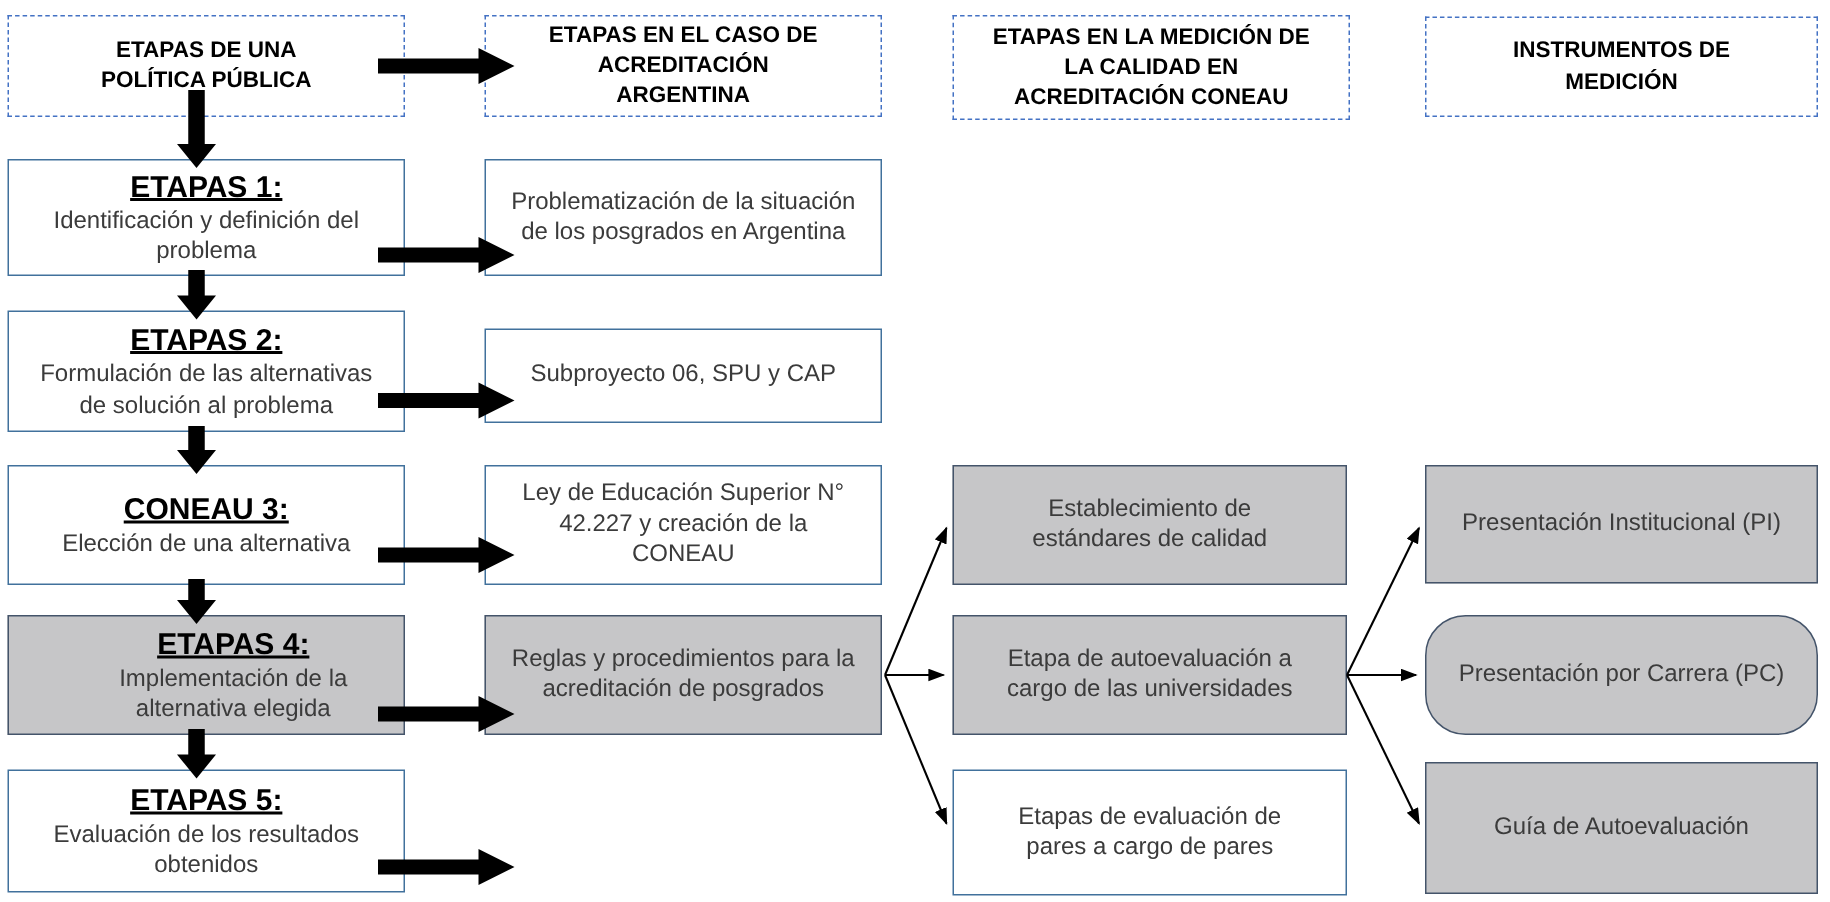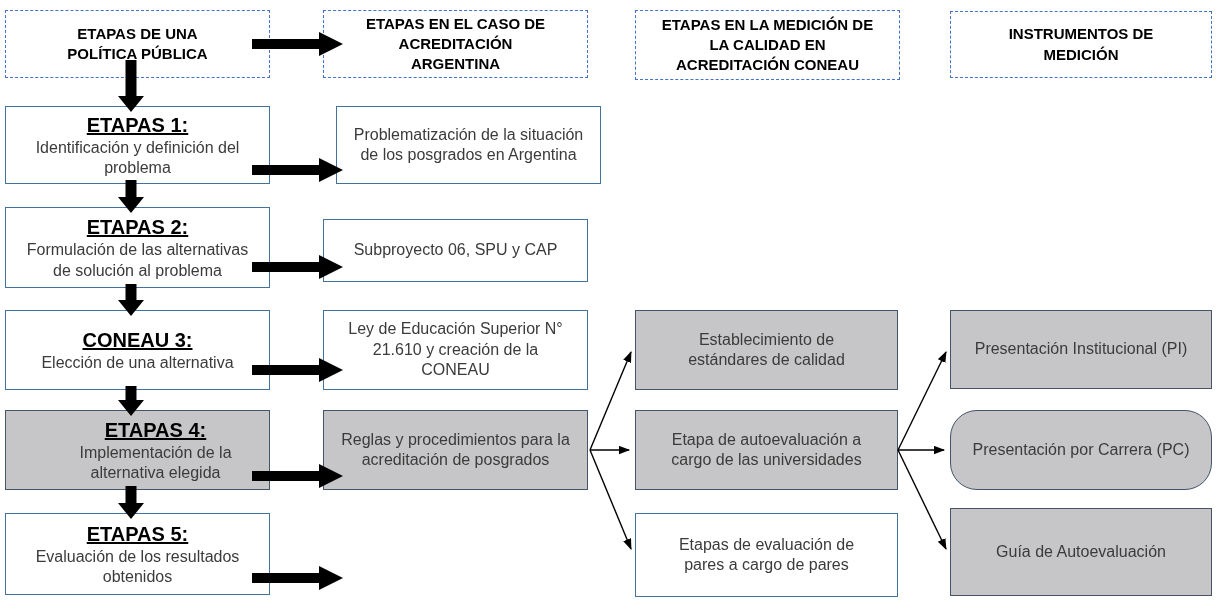--- a/index.html
+++ b/index.html
@@ -77,7 +77,7 @@
     <span class="body-text mw225">Evaluación de los resultados obtenidos</span>
   </div>
 
-  <div class="box solid" style="left:336px; top:106px; width:265px; height:78px;text-align:center;">
+  <div class="box solid" style="left:323px; top:106px; width:265px; height:78px;text-align:center;">
     <span class="body-text mw230">Problematización de la situación de los posgrados en Argentina</span>
   </div>
   <div class="box solid" style="left:323px; top:207px; width:265px; height:63px;margin-top:12px;">

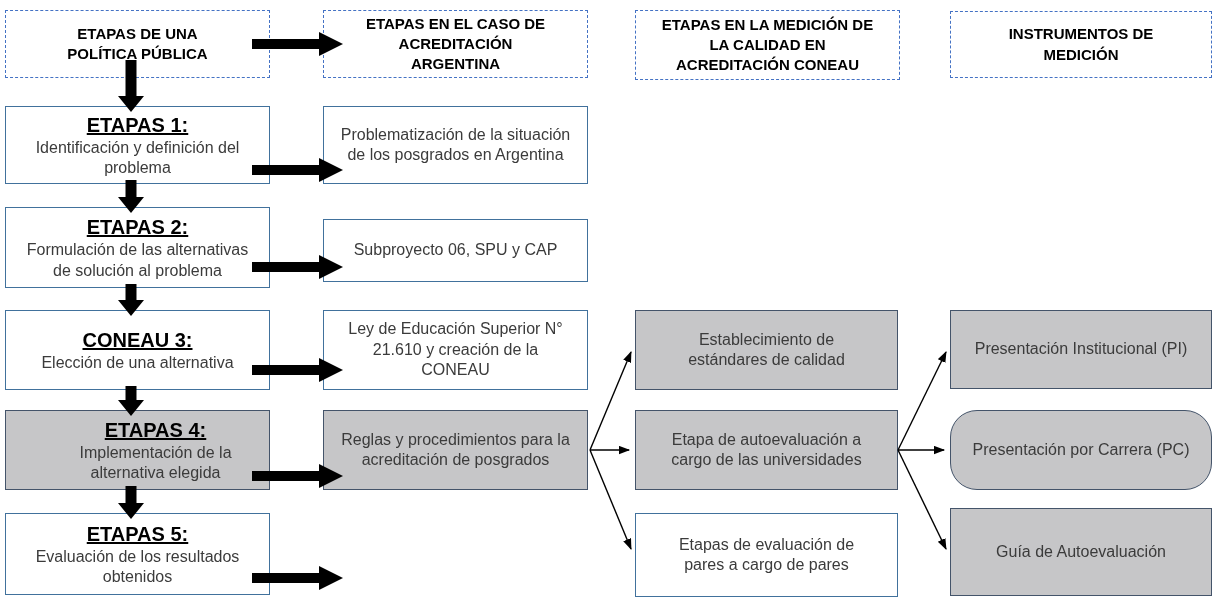--- a/index.html
+++ b/index.html
@@ -84,7 +84,7 @@
     <span class="body-text">Subproyecto 06, SPU y CAP</span>
   </div>
   <div class="box solid" style="left:323px; top:310px; width:265px; height:80px;">
-    <span class="body-text mw225">Ley de Educación Superior N° 21.610 y creación de la CONEAU</span>
+    <span class="body-text mw225">Ley de Educación Superior N° 42.227 y creación de la CONEAU</span>
   </div>
   <div class="box gray" style="left:323px; top:410px; width:265px; height:80px;">
     <span class="body-text mw230">Reglas y procedimientos para la acreditación de posgrados</span>

